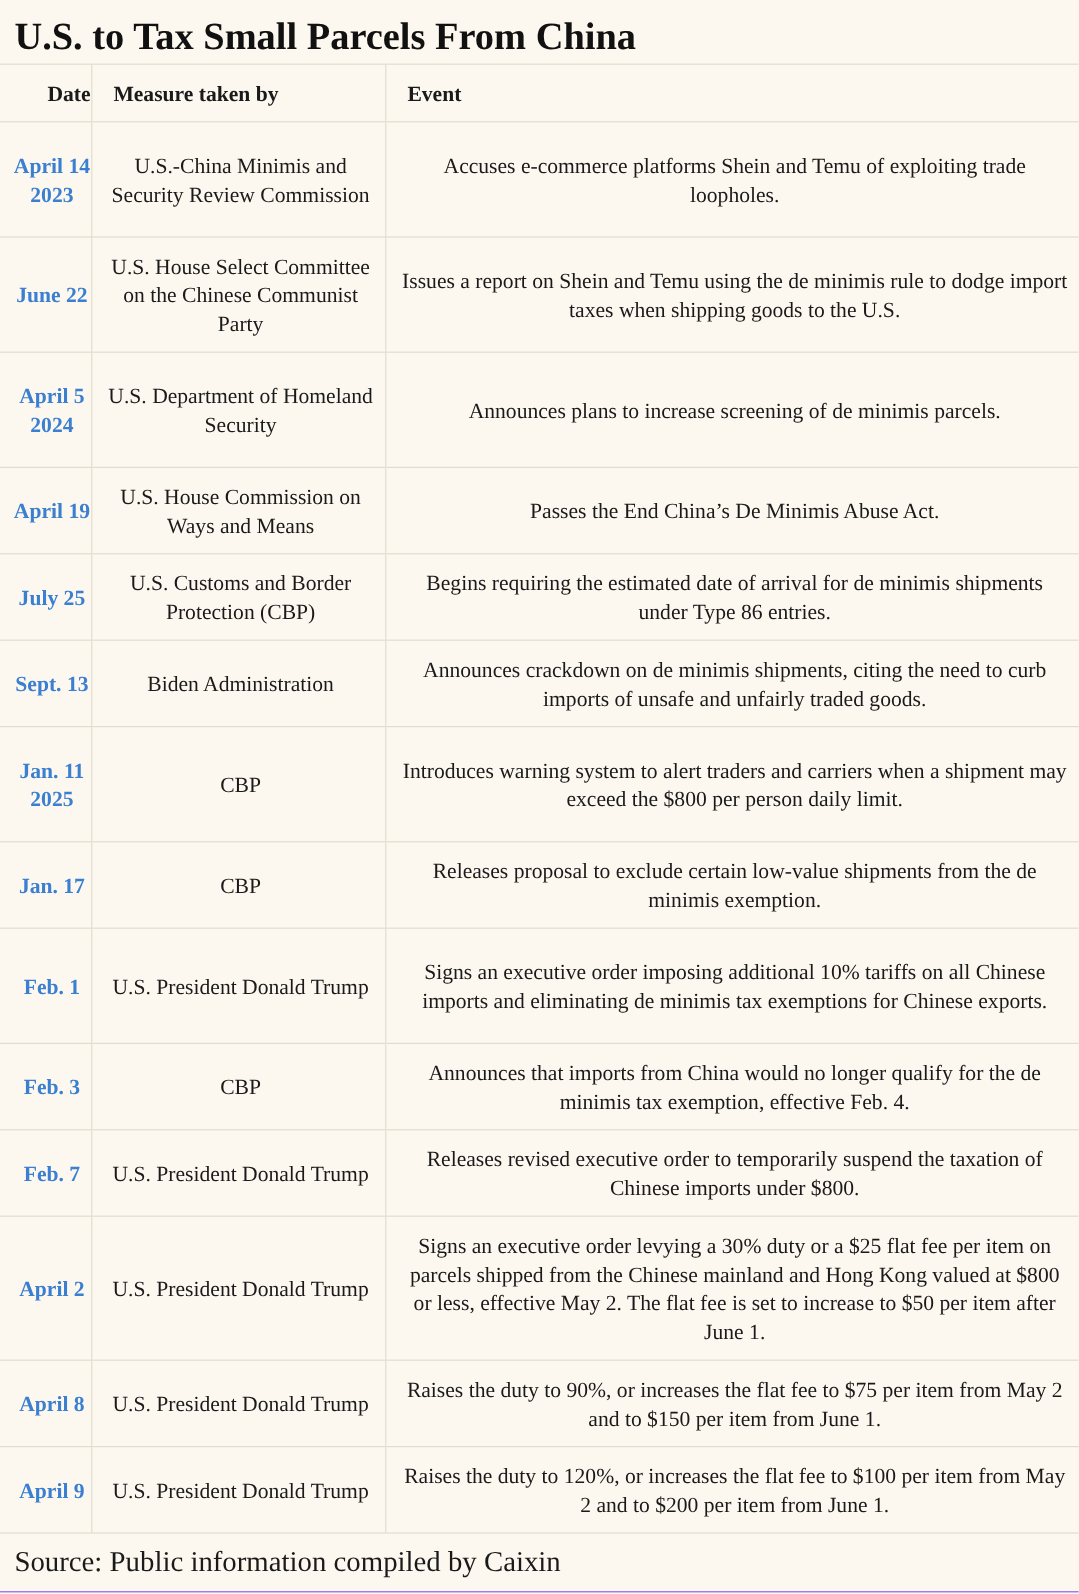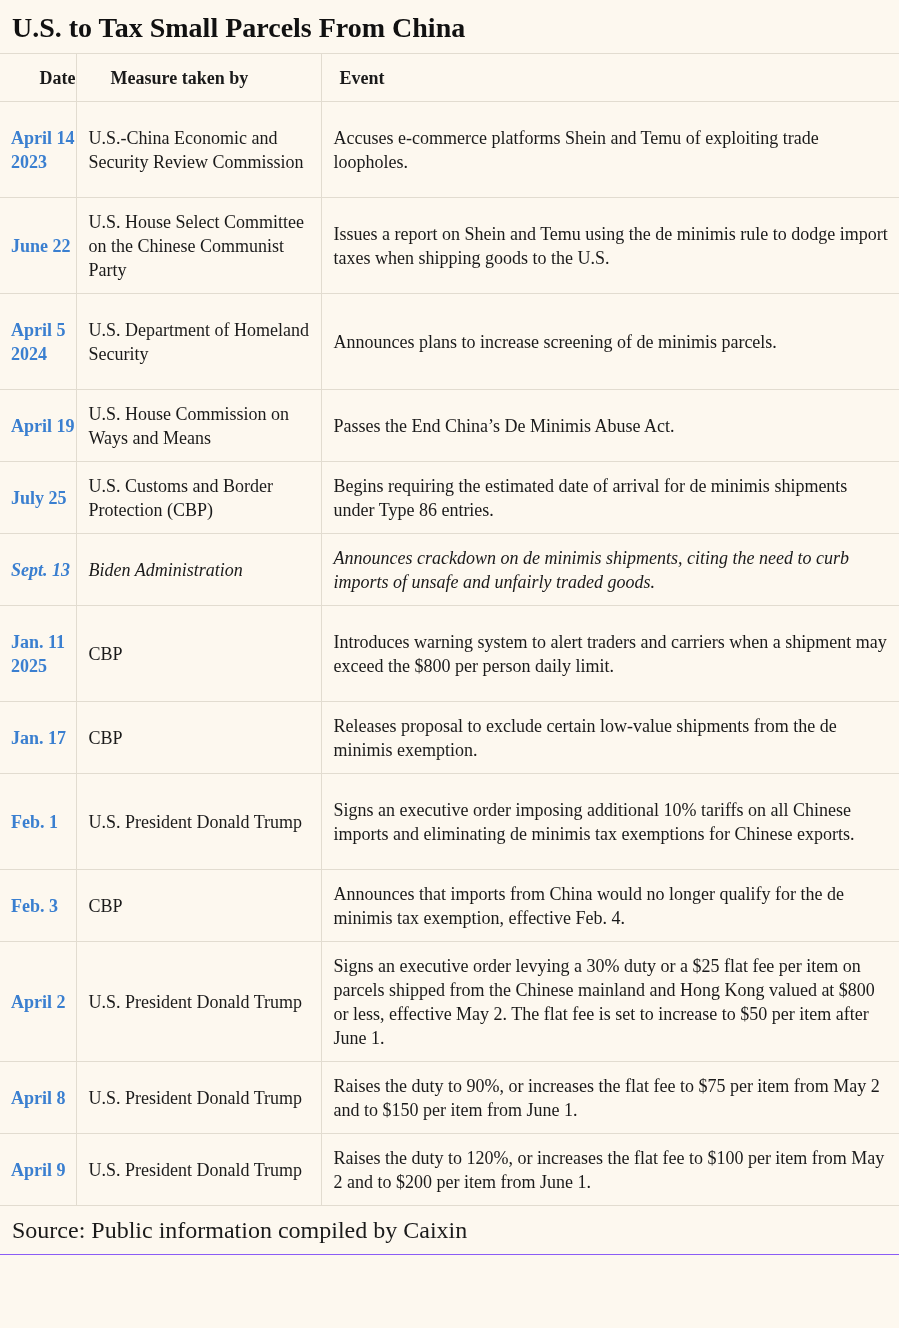--- a/index.html
+++ b/index.html
@@ -4,7 +4,7 @@
 <style>
   html, body { margin:0; padding:0; }
   body { width:899px; height:1328px; background:#fdf8ef; font-family:"Liberation Serif","DejaVu Serif",serif; color:#1a1a1a; overflow:hidden; }
-  .title { height:53px; box-sizing:border-box; padding:12px 0 0 12px; font-size:28px; font-weight:bold; color:#111; }
+  .title { height:53px; box-sizing:border-box; padding:12px 0 0 12px; font-size:32px; font-weight:bold; color:#111; }
   table { border-collapse:collapse; width:899px; table-layout:fixed; }
   td, th { border:1px solid #e2dcd0; vertical-align:middle; font-size:18px; line-height:24px; }
   th { text-align:left; font-weight:bold; height:47px; padding:0; }

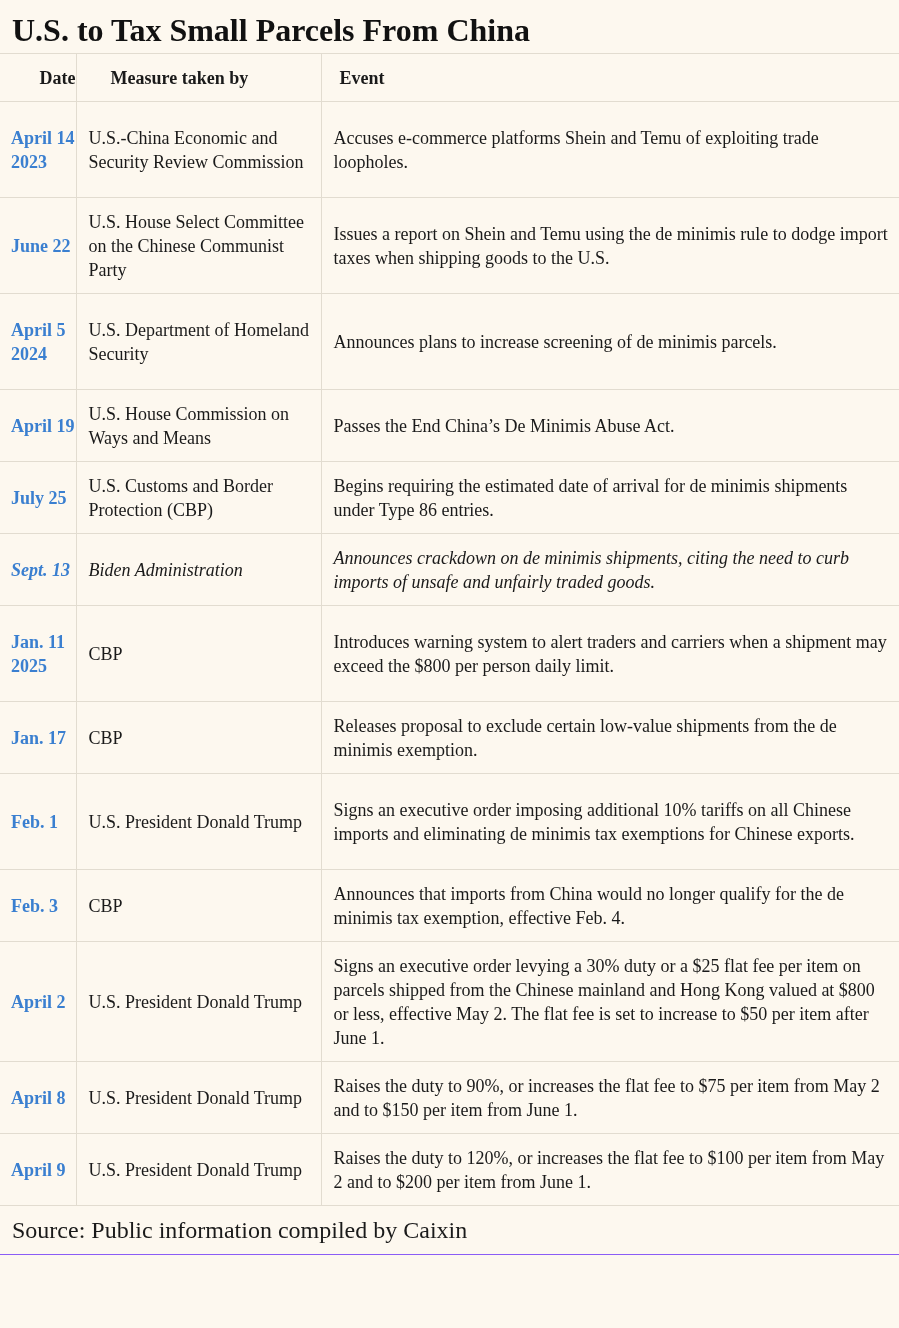--- a/index.html
+++ b/index.html
@@ -9,7 +9,7 @@
   td, th { border:1px solid #e2dcd0; vertical-align:middle; font-size:18px; line-height:24px; }
   th { text-align:left; font-weight:bold; height:47px; padding:0; }
   th.c1 { padding-left:18px;text-align:right; }
-  th.c2 { padding-left:34px; }
+  th.c2 { padding-left:18px; }
   th.c3 { padding-left:18px; }
   td.date { color:#3a7fd0; font-weight:bold; padding:0 0 0 11px; }
   td.by { padding:0 8px 0 12px; }

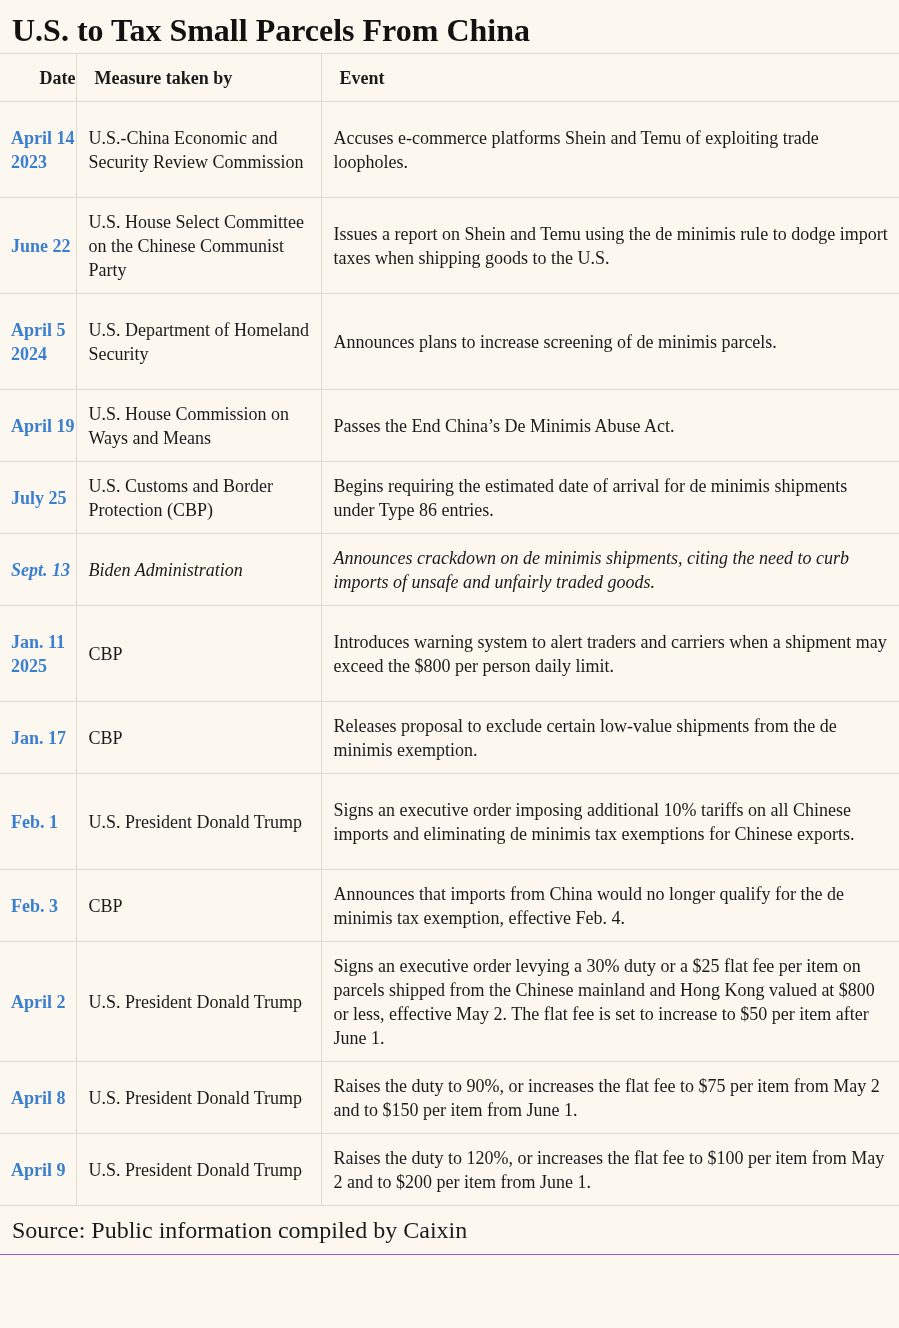--- a/index.html
+++ b/index.html
@@ -6,7 +6,7 @@
   body { width:899px; height:1328px; background:#fdf8ef; font-family:"Liberation Serif","DejaVu Serif",serif; color:#1a1a1a; overflow:hidden; }
   .title { height:53px; box-sizing:border-box; padding:12px 0 0 12px; font-size:32px; font-weight:bold; color:#111; }
   table { border-collapse:collapse; width:899px; table-layout:fixed; }
-  td, th { border:1px solid #e2dcd0; vertical-align:middle; font-size:18px; line-height:24px; }
+  td, th { border:1px solid #e2dcd0; vertical-align:middle; font-size:18px; line-height:24px;text-align:center; }
   th { text-align:left; font-weight:bold; height:47px; padding:0; }
   th.c1 { padding-left:18px;text-align:right; }
   th.c2 { padding-left:18px; }

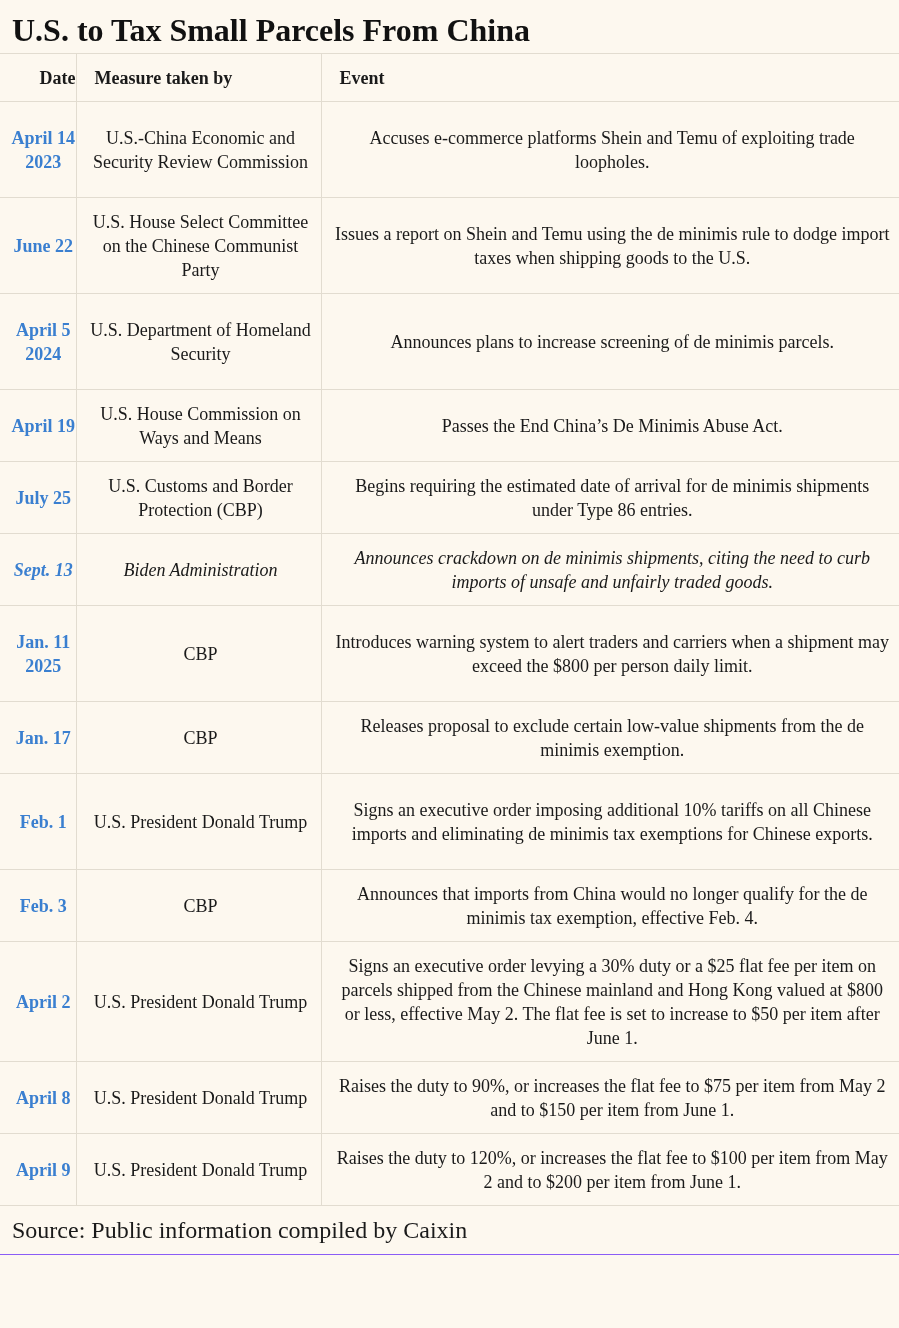--- a/index.html
+++ b/index.html
@@ -38,7 +38,7 @@
   <tbody id="tbody">
       <tr style="height: 96px;">
         <td class="date">April 14 2023</td>
-        <td class="by">U.S.-China Economic and Security Review Commission</td>
+        <td class="by">U.S.-China Minimis and Security Review Commission</td>
         <td class="ev">Accuses e-commerce platforms Shein and Temu of exploiting trade loopholes.</td>
       </tr>
       <tr style="height: 96px;">

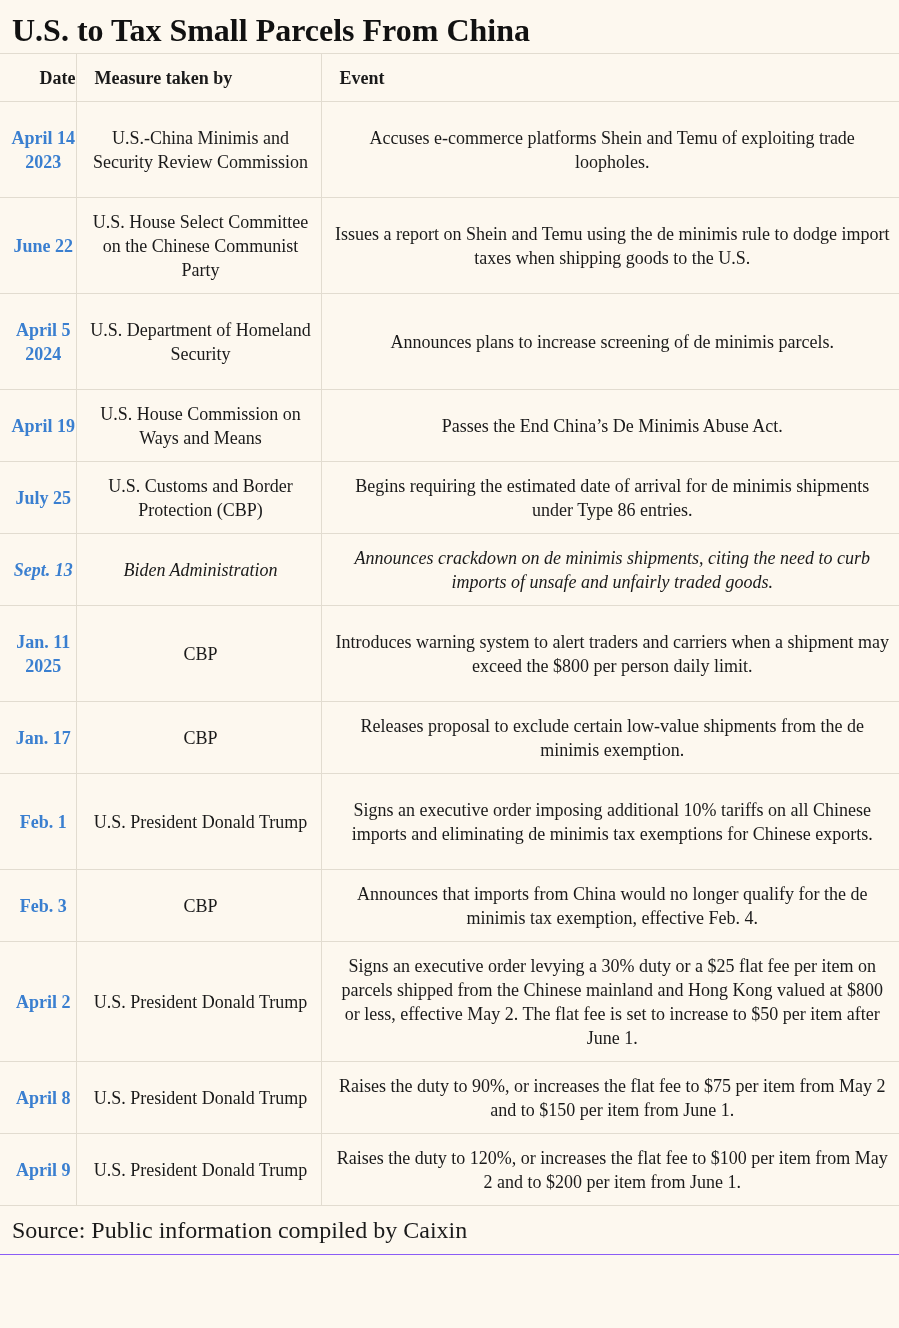--- a/index.html
+++ b/index.html
@@ -61,7 +61,7 @@
         <td class="by">U.S. Customs and Border Protection (CBP)</td>
         <td class="ev">Begins requiring the estimated date of arrival for de minimis shipments under Type 86 entries.</td>
       </tr>
-      <tr style="height: 72px; font-style: italic;">
+      <tr style="height: 72px;">
         <td class="date">Sept. 13</td>
         <td class="by">Biden Administration</td>
         <td class="ev">Announces crackdown on de minimis shipments, citing the need to curb imports of unsafe and unfairly traded goods.</td>

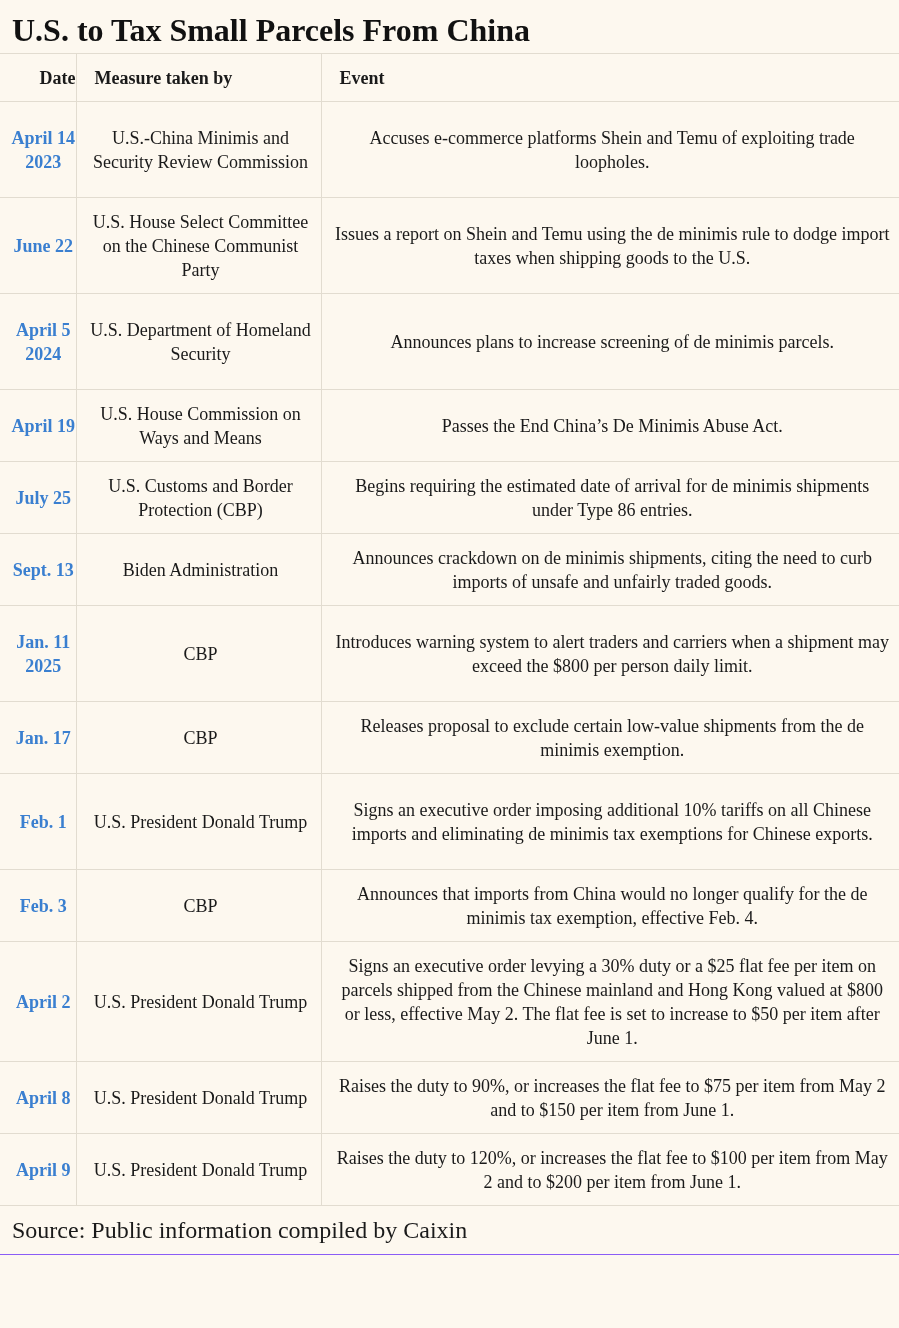--- a/index.html
+++ b/index.html
@@ -86,6 +86,11 @@
         <td class="by">CBP</td>
         <td class="ev">Announces that imports from China would no longer qualify for the de minimis tax exemption, effective Feb. 4.</td>
       </tr>
+      <tr style="height: 72px;">
+        <td class="date">Feb. 7</td>
+        <td class="by">U.S. President Donald Trump</td>
+        <td class="ev">Releases revised executive order to temporarily suspend the taxation of Chinese imports under $800.</td>
+      </tr>
       <tr style="height: 120px;">
         <td class="date">April 2</td>
         <td class="by">U.S. President Donald Trump</td>

